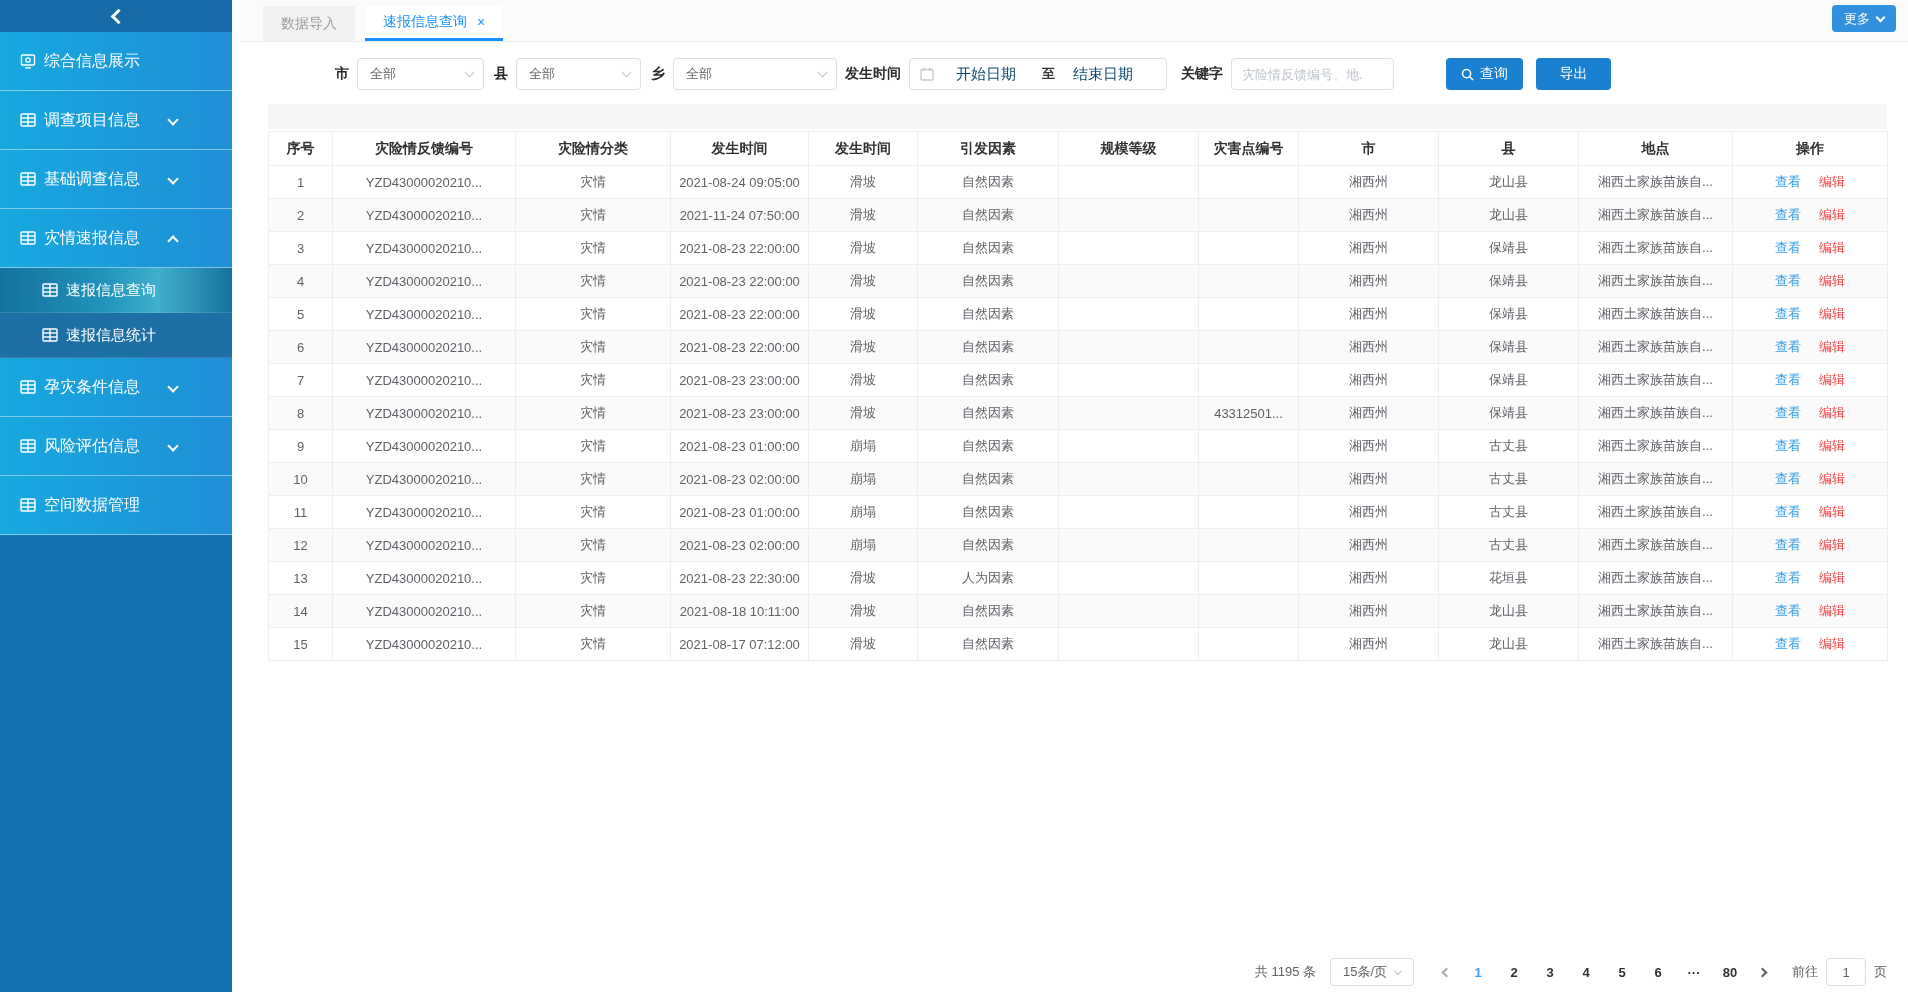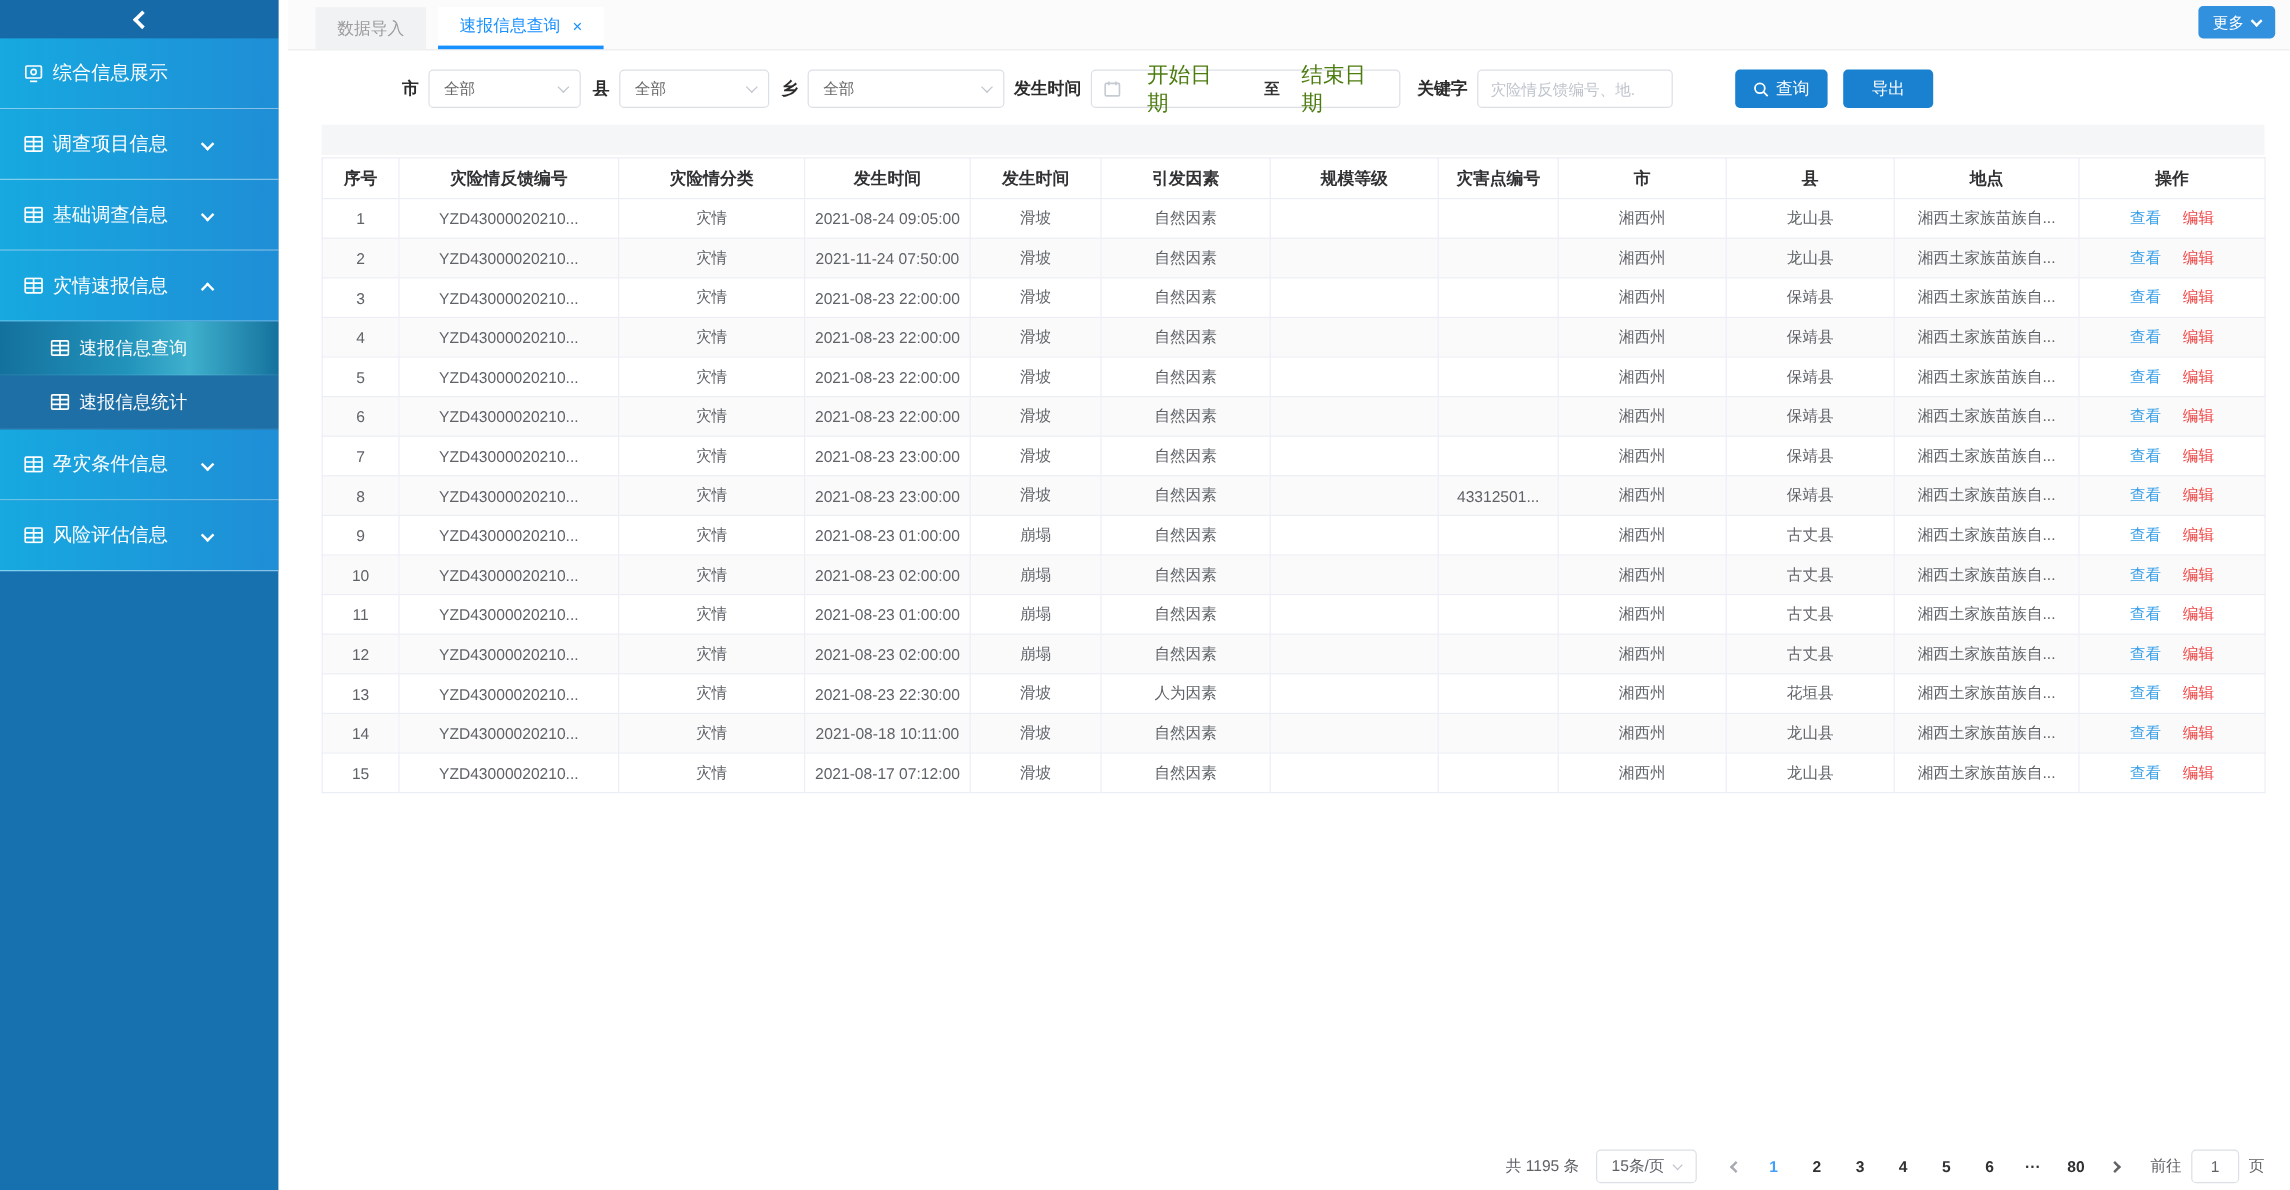--- a/index.html
+++ b/index.html
@@ -52,7 +52,7 @@
   .sel-town { width:164px; margin-right:8px; }
   .daterange { width:258px; height:32px; border:1px solid #dcdfe6; border-radius:4px; background:#fff;
                display:flex; align-items:center; padding:0 10px; gap:8px; margin-right:6px; cursor:text; }
-  .daterange .ph { color:#4d7c0f; font-size:18px; }
+  .daterange .ph { color:#0c4a6e; font-size:15px; }
   .daterange .to { color:#333; font-size:13px; font-weight:bold; }
   .kw-input { width:163px; height:32px; border:1px solid #dcdfe6; border-radius:4px; padding:0 10px;
               font-size:13px; color:#333; outline:none; font-family:inherit; }

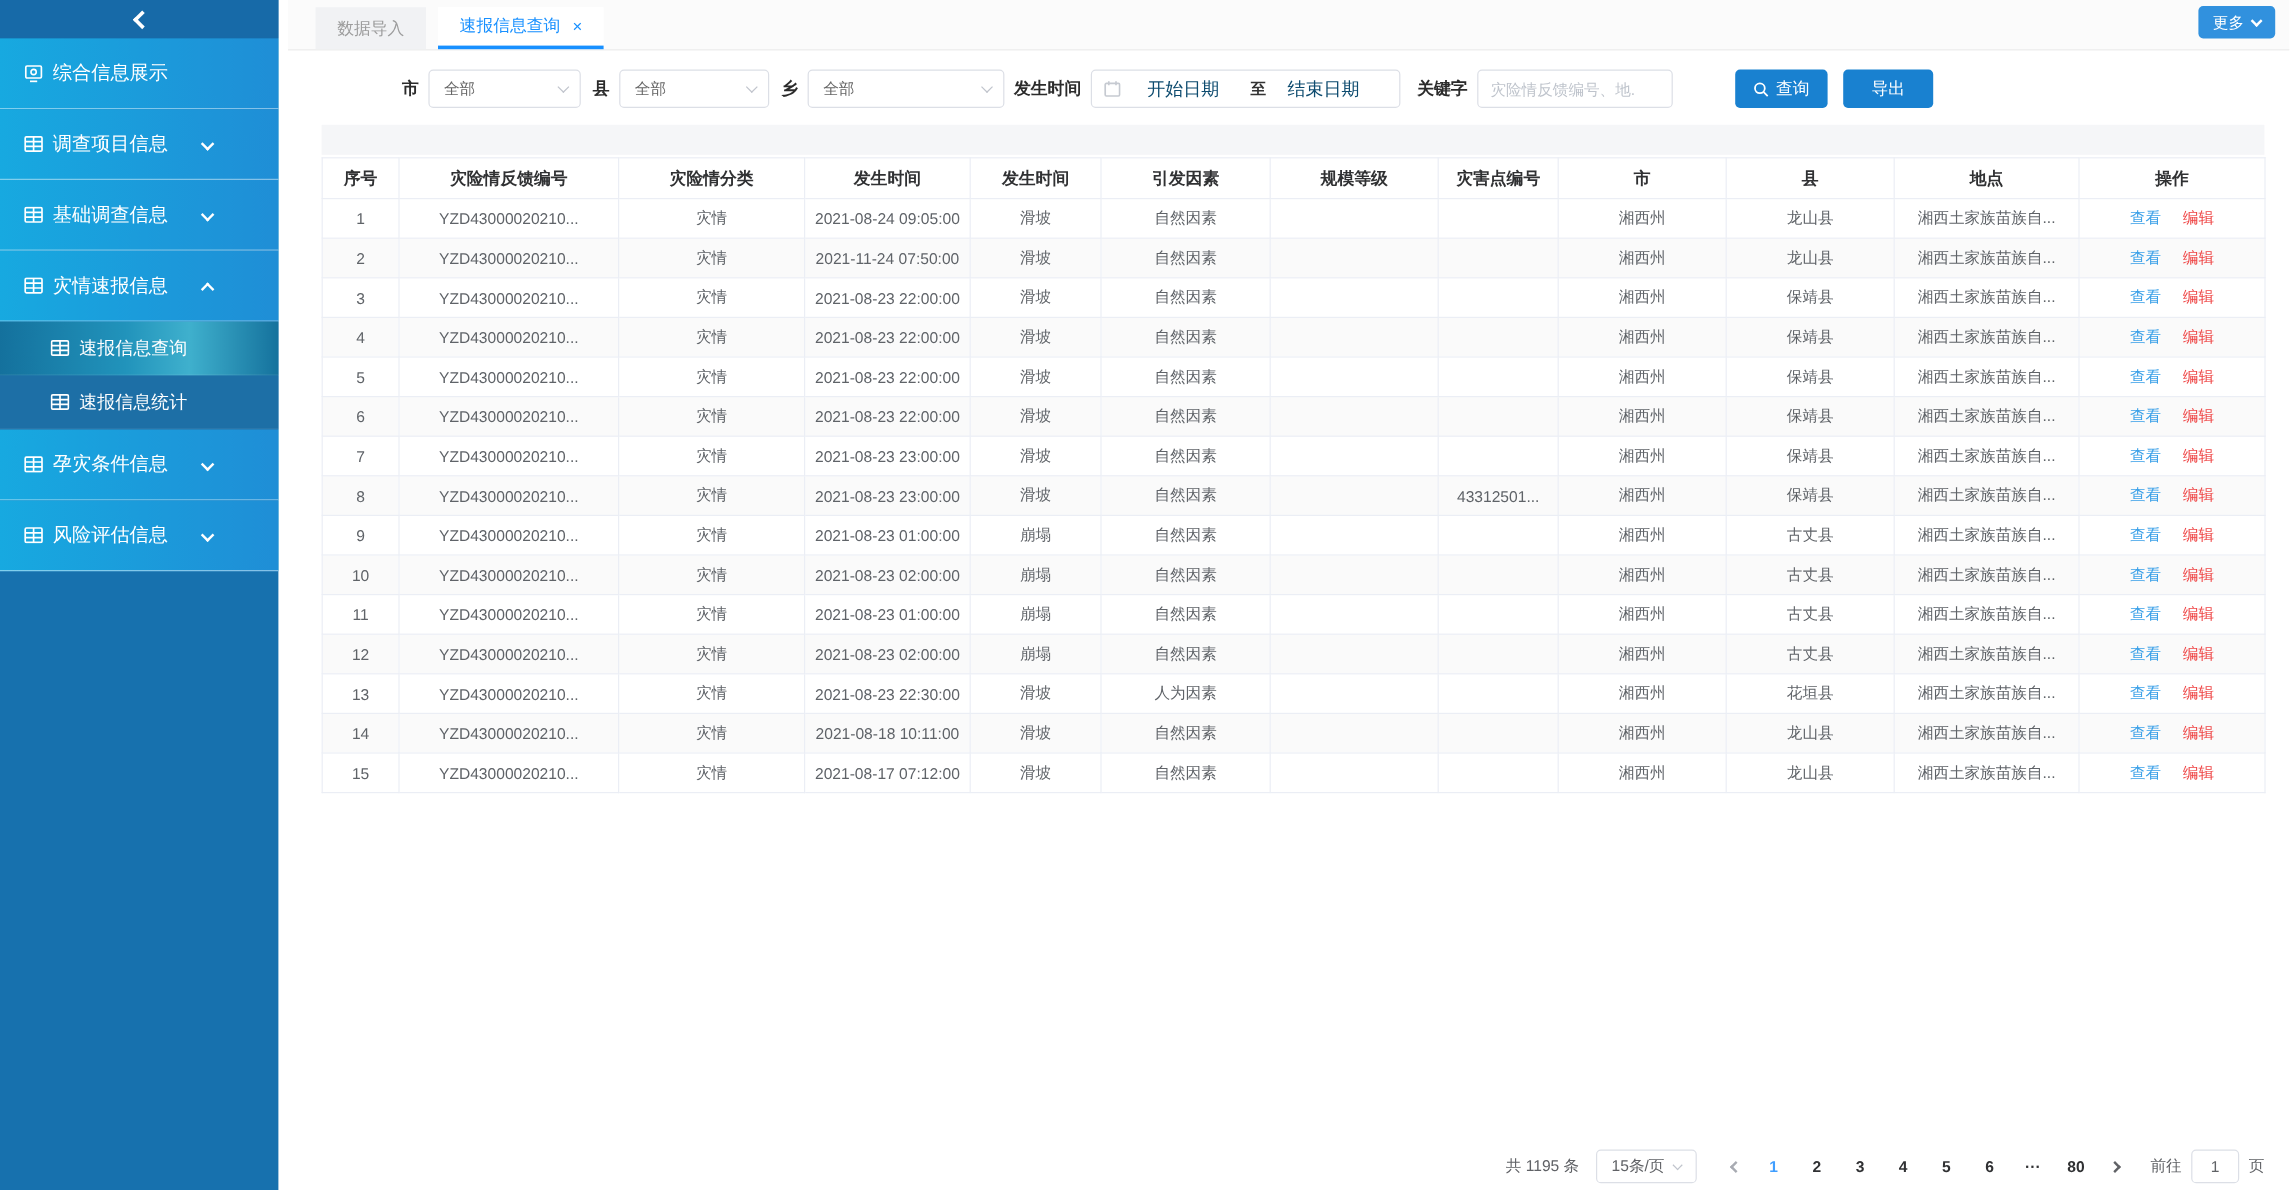--- a/index.html
+++ b/index.html
@@ -197,6 +197,17 @@
           </span>
           <span class="sb-label">风险评估信息</span>
           <span class="sb-chev down"></span>
+        </div>
+        <div class="sb-item top">
+          <span class="sb-icon">
+            <svg width="16" height="14" viewBox="0 0 16 14">
+              <rect x="1" y="1" width="14" height="12" rx="1" fill="none" stroke="#fff" stroke-width="1.4"></rect>
+              <line x1="8" y1="1" x2="8" y2="13" stroke="#fff" stroke-width="1.4"></line>
+              <line x1="1" y1="5" x2="15" y2="5" stroke="#fff" stroke-width="1.4"></line>
+              <line x1="1" y1="9" x2="15" y2="9" stroke="#fff" stroke-width="1.4"></line>
+            </svg>
+          </span>
+          <span class="sb-label">空间数据管理</span>
         </div>
       </div>
   </div>

